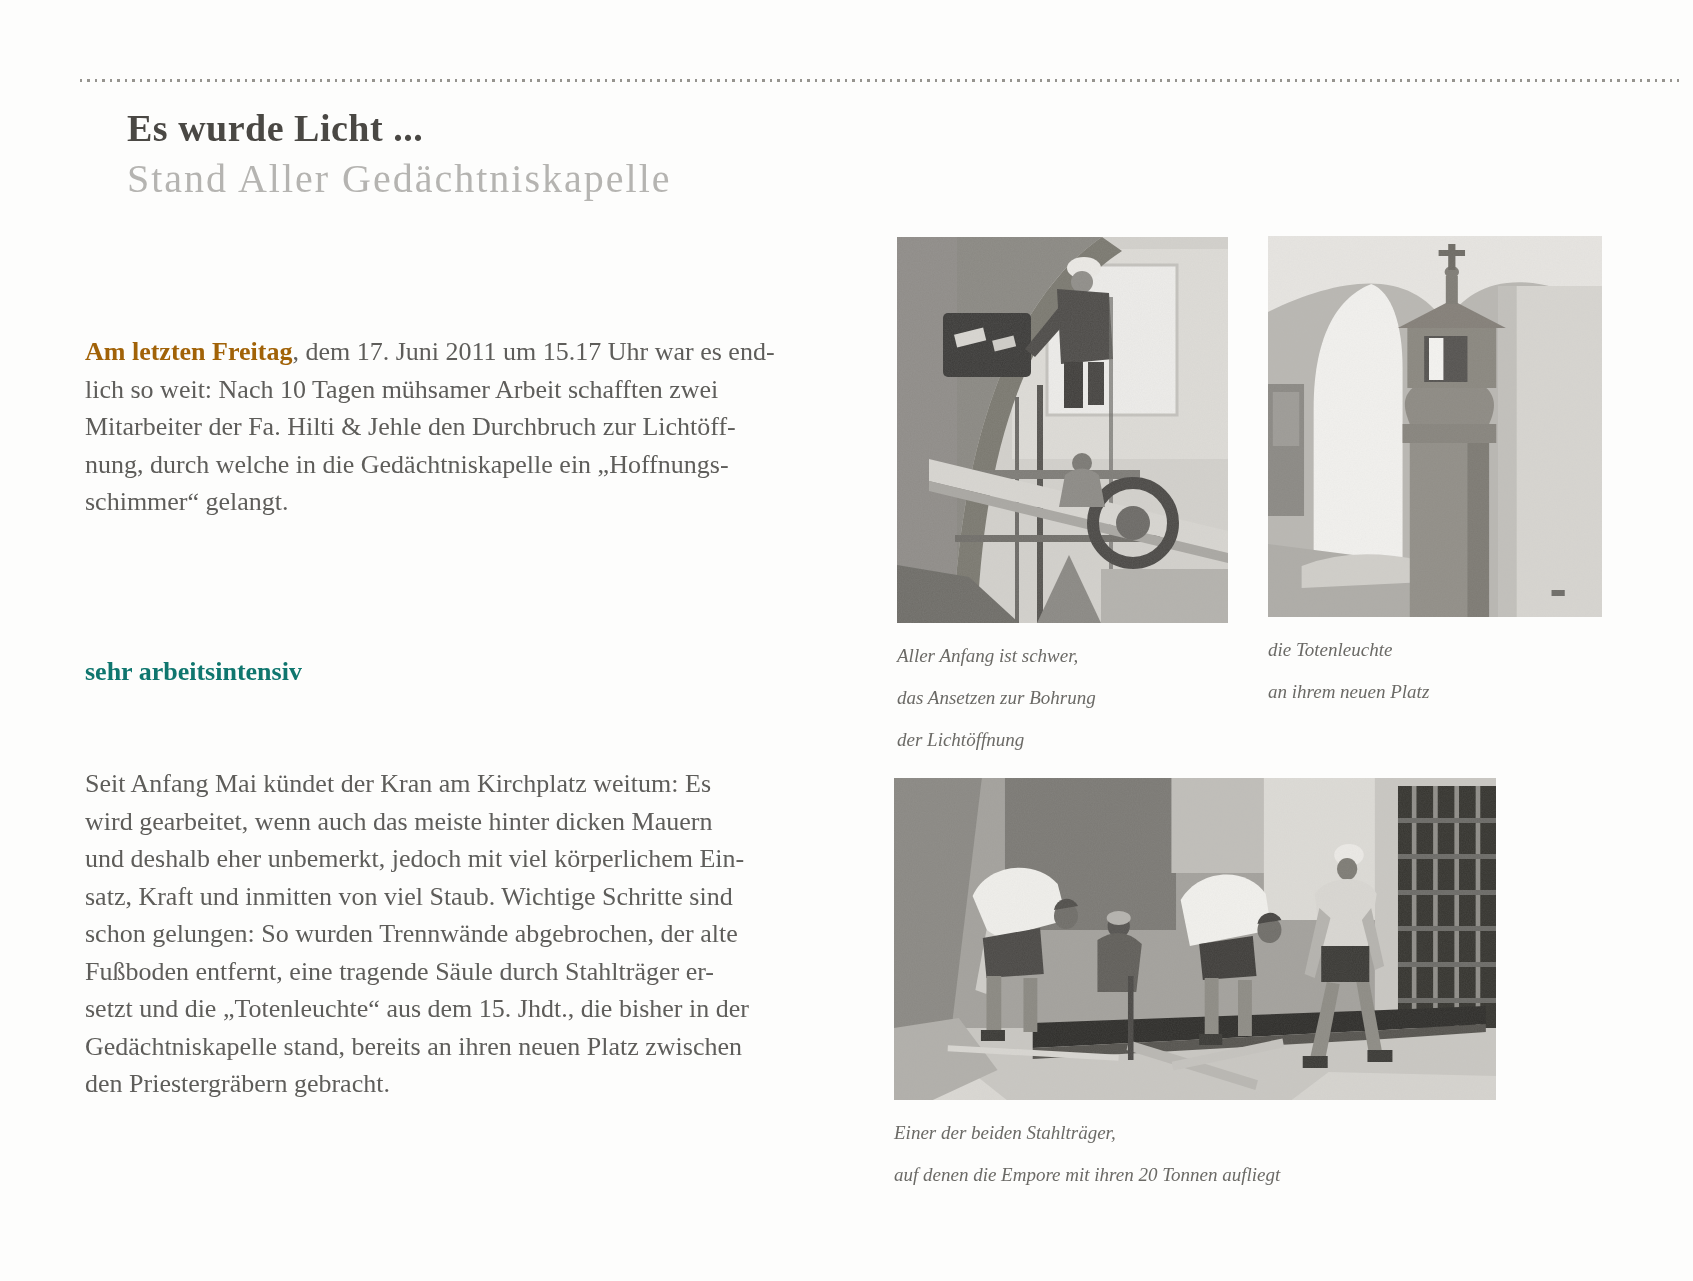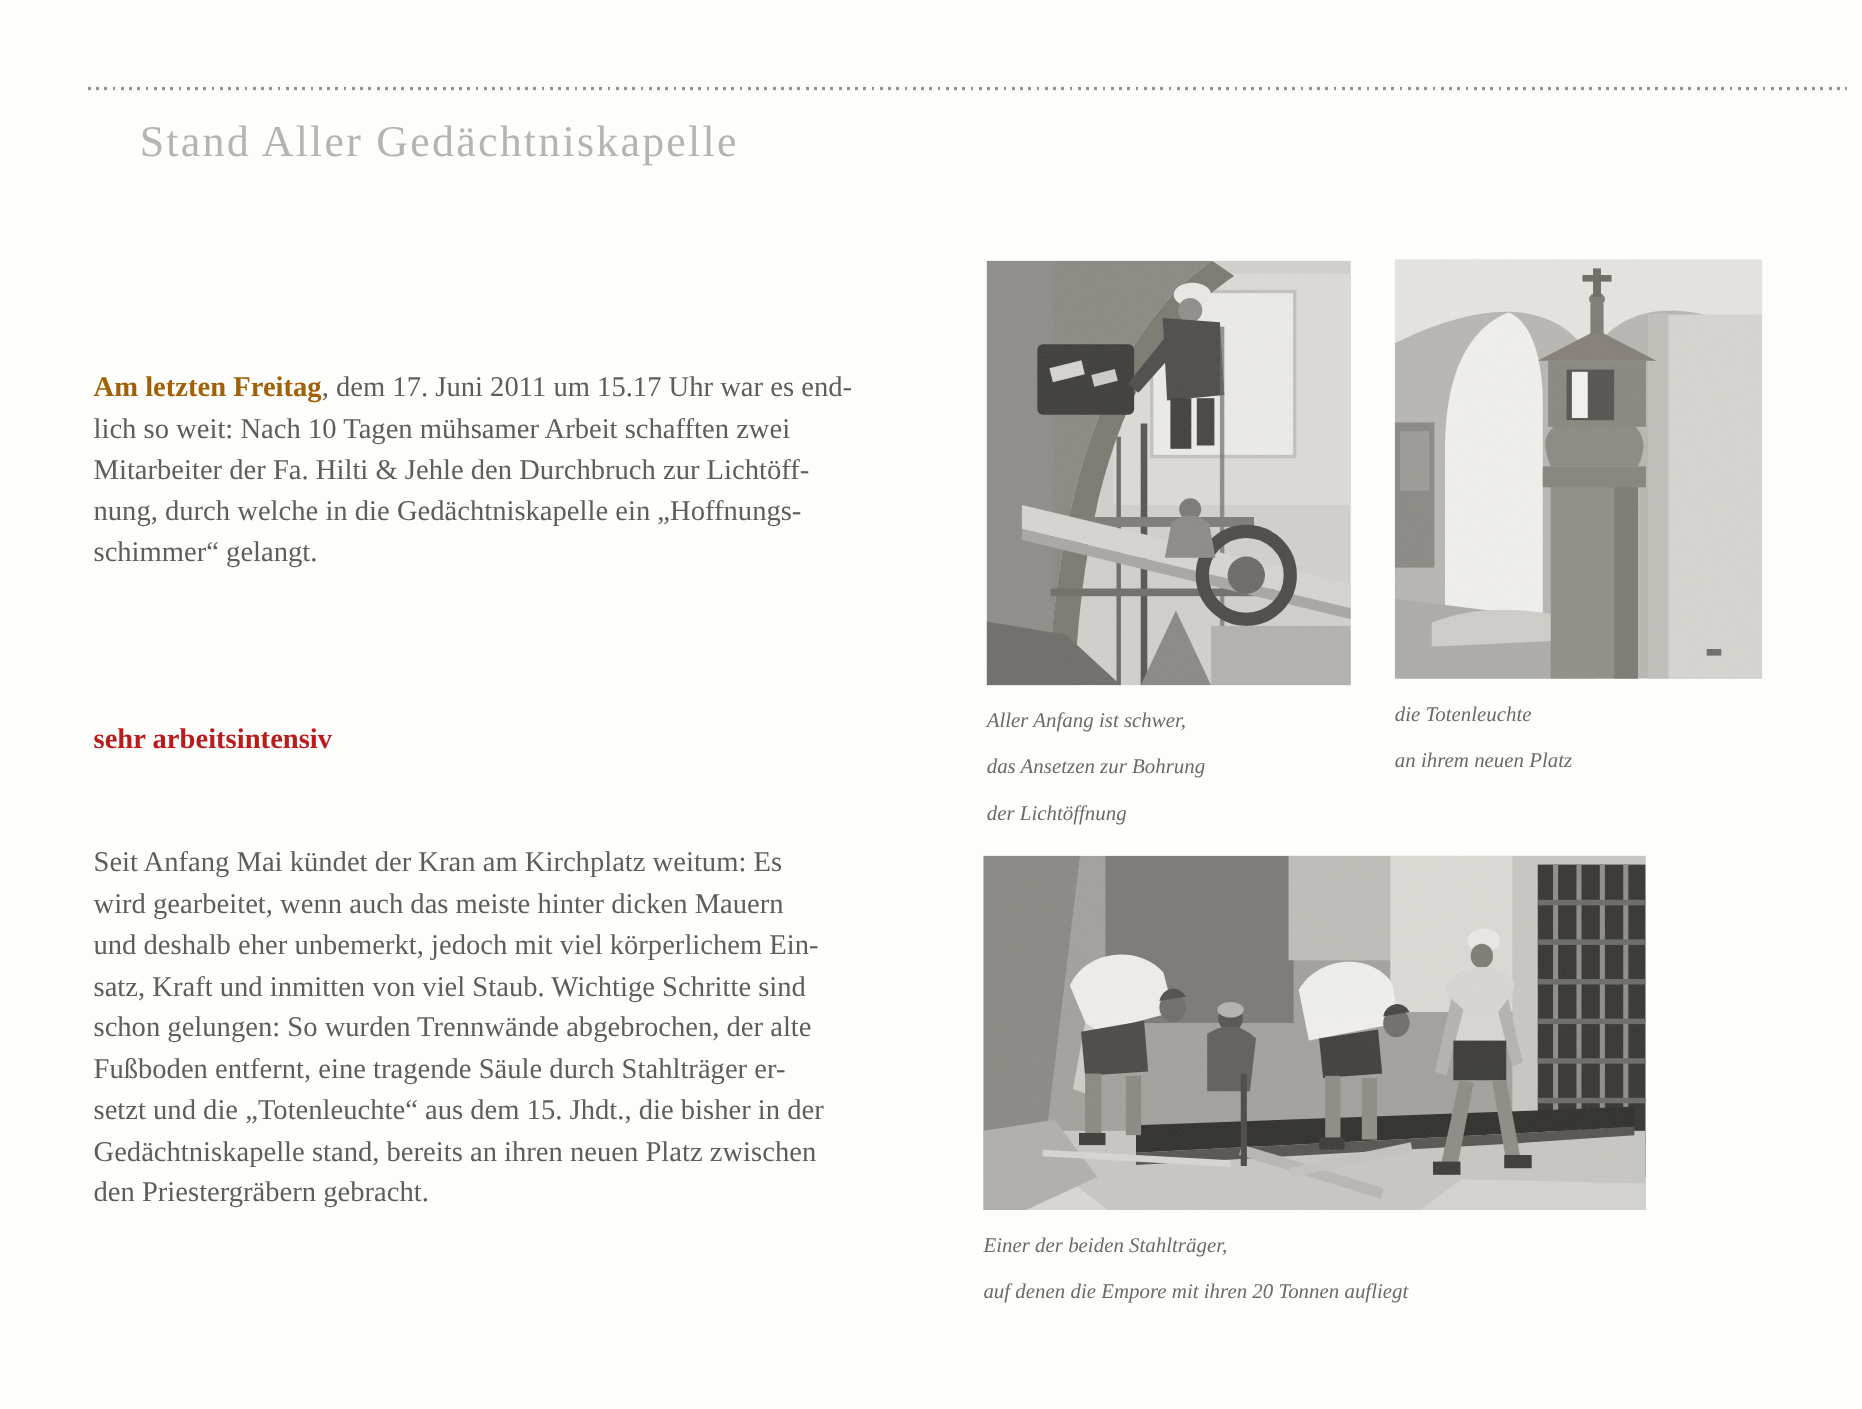--- a/index.html
+++ b/index.html
@@ -49,6 +49,7 @@
   <div class="dotted-rule"></div>
 
   <header class="masthead">
+    <h1>Es wurde Licht ...</h1>
     <h2>Stand Aller Gedächtniskapelle</h2>
   </header>
 

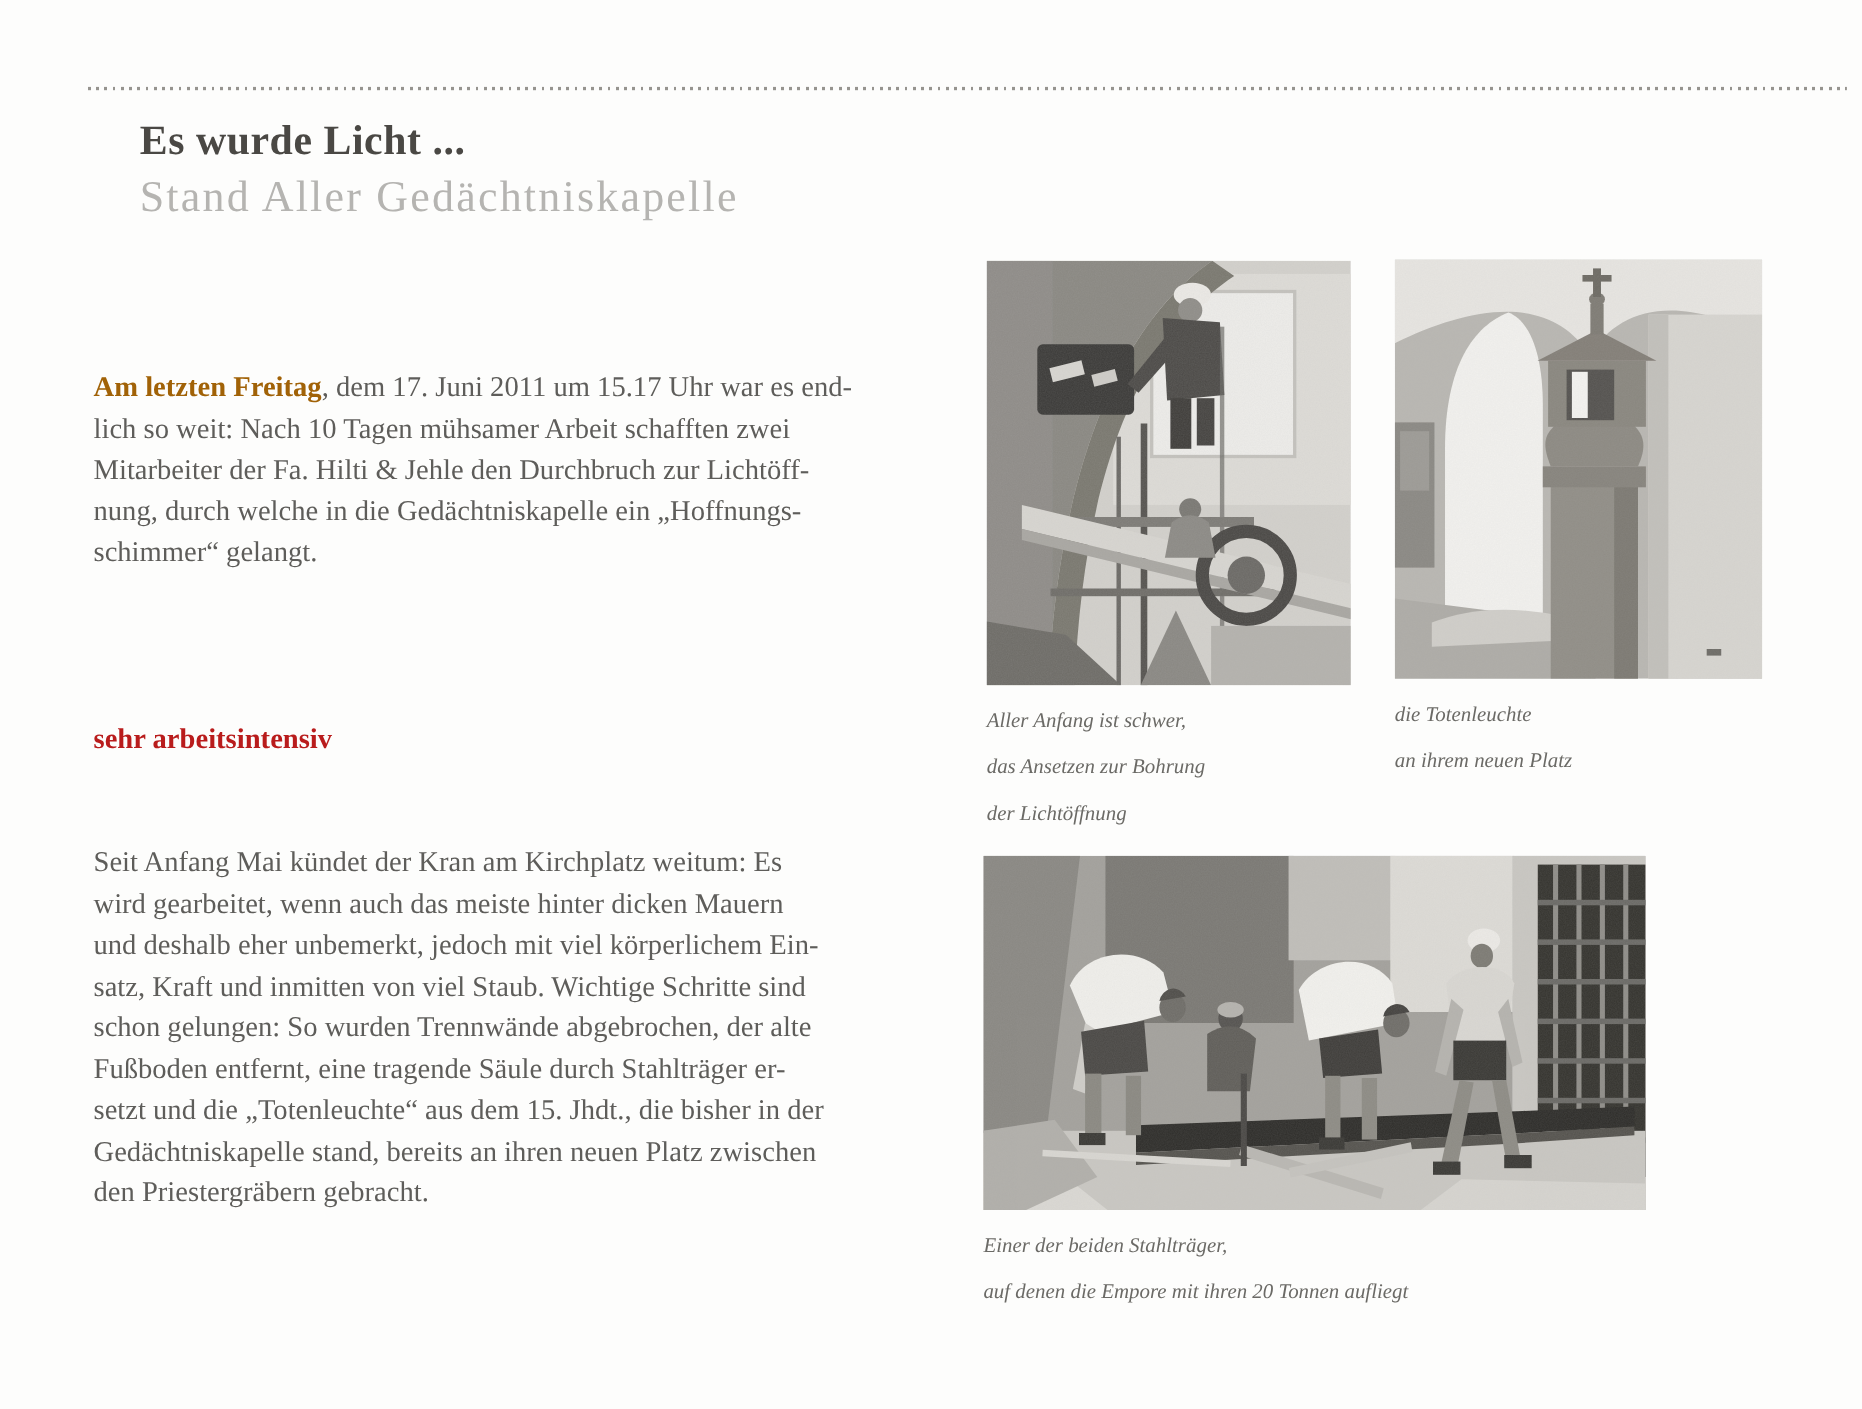--- a/index.html
+++ b/index.html
@@ -28,7 +28,7 @@
   .article .lead strong{color:#a16207;}
   .article h3{
     margin:57px 0 0 0;font-size:26px;line-height:37.5px;
-    font-weight:bold;color:#b91c1c;
+    font-weight:bold;color:#0f766e;
   }
   figure.photo{position:absolute;margin:0;}
   figure.photo svg{display:block;width:100%;height:100%;}

